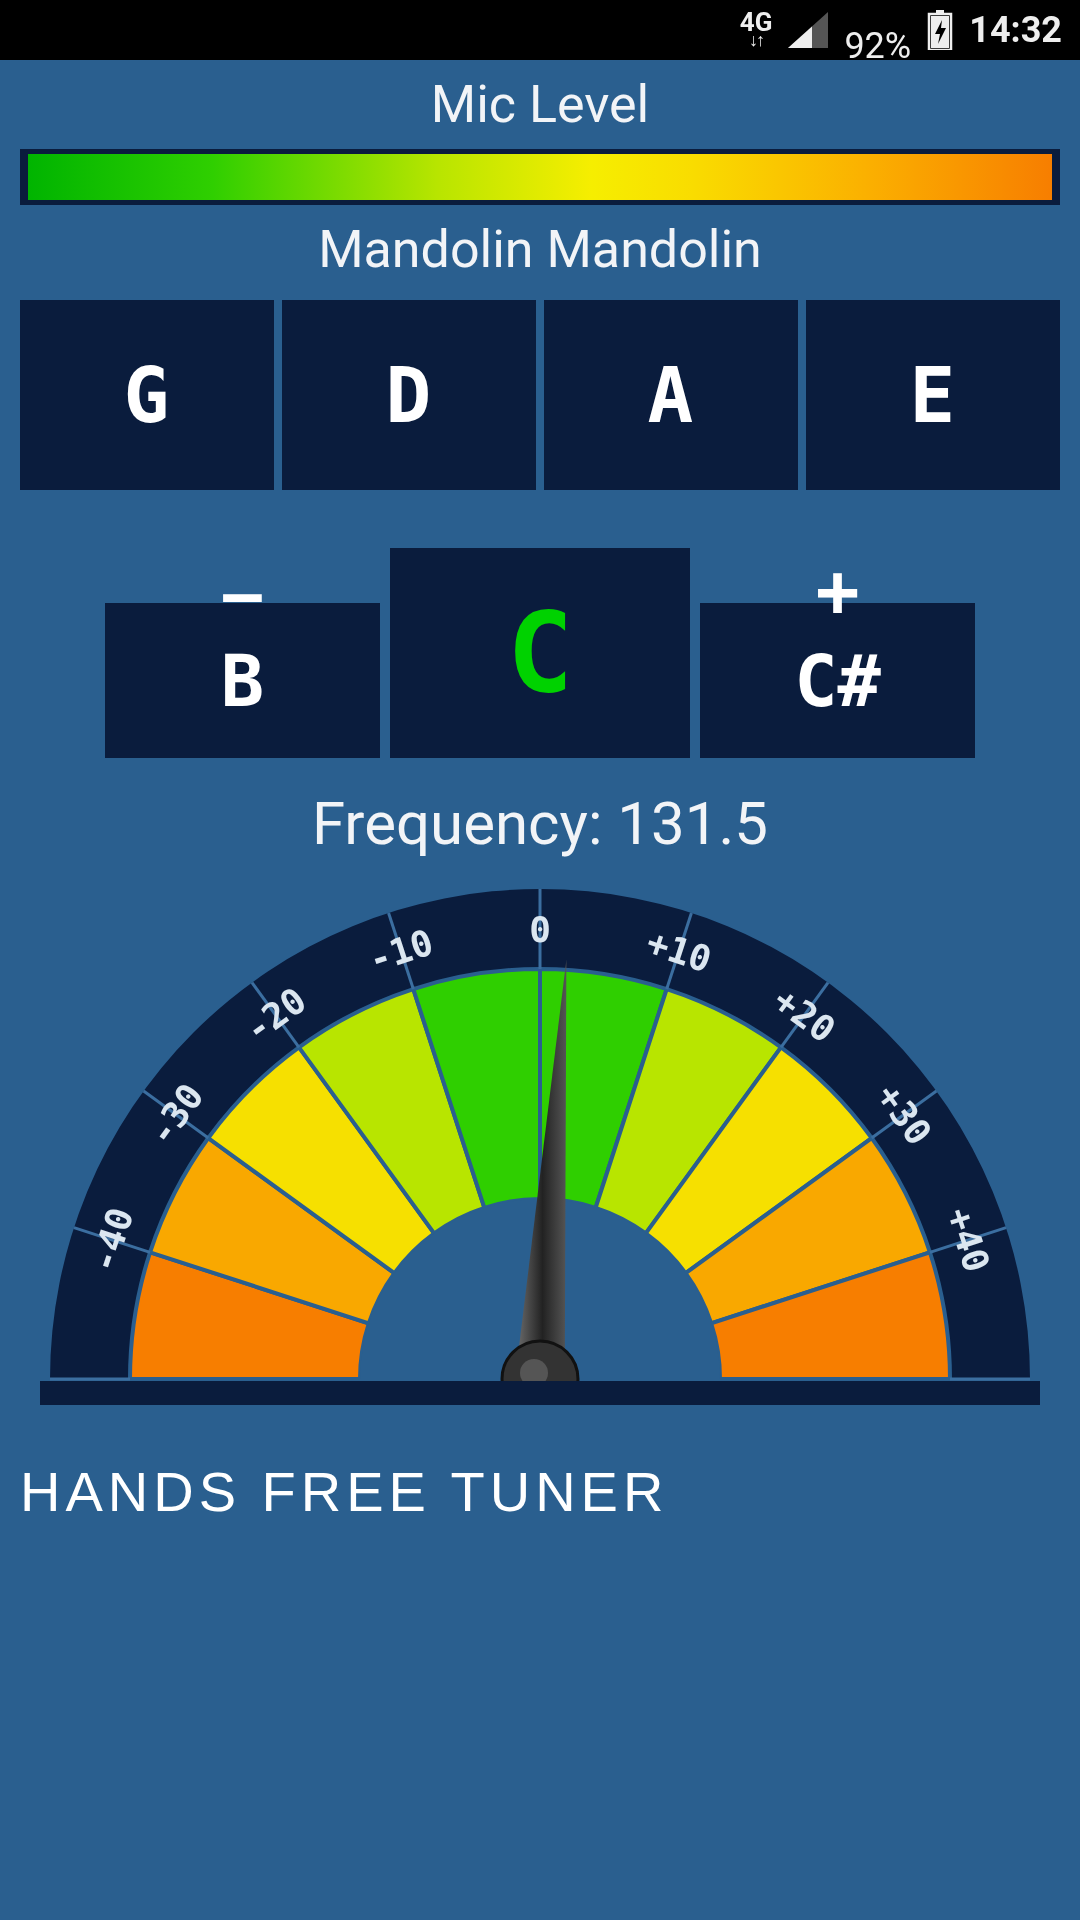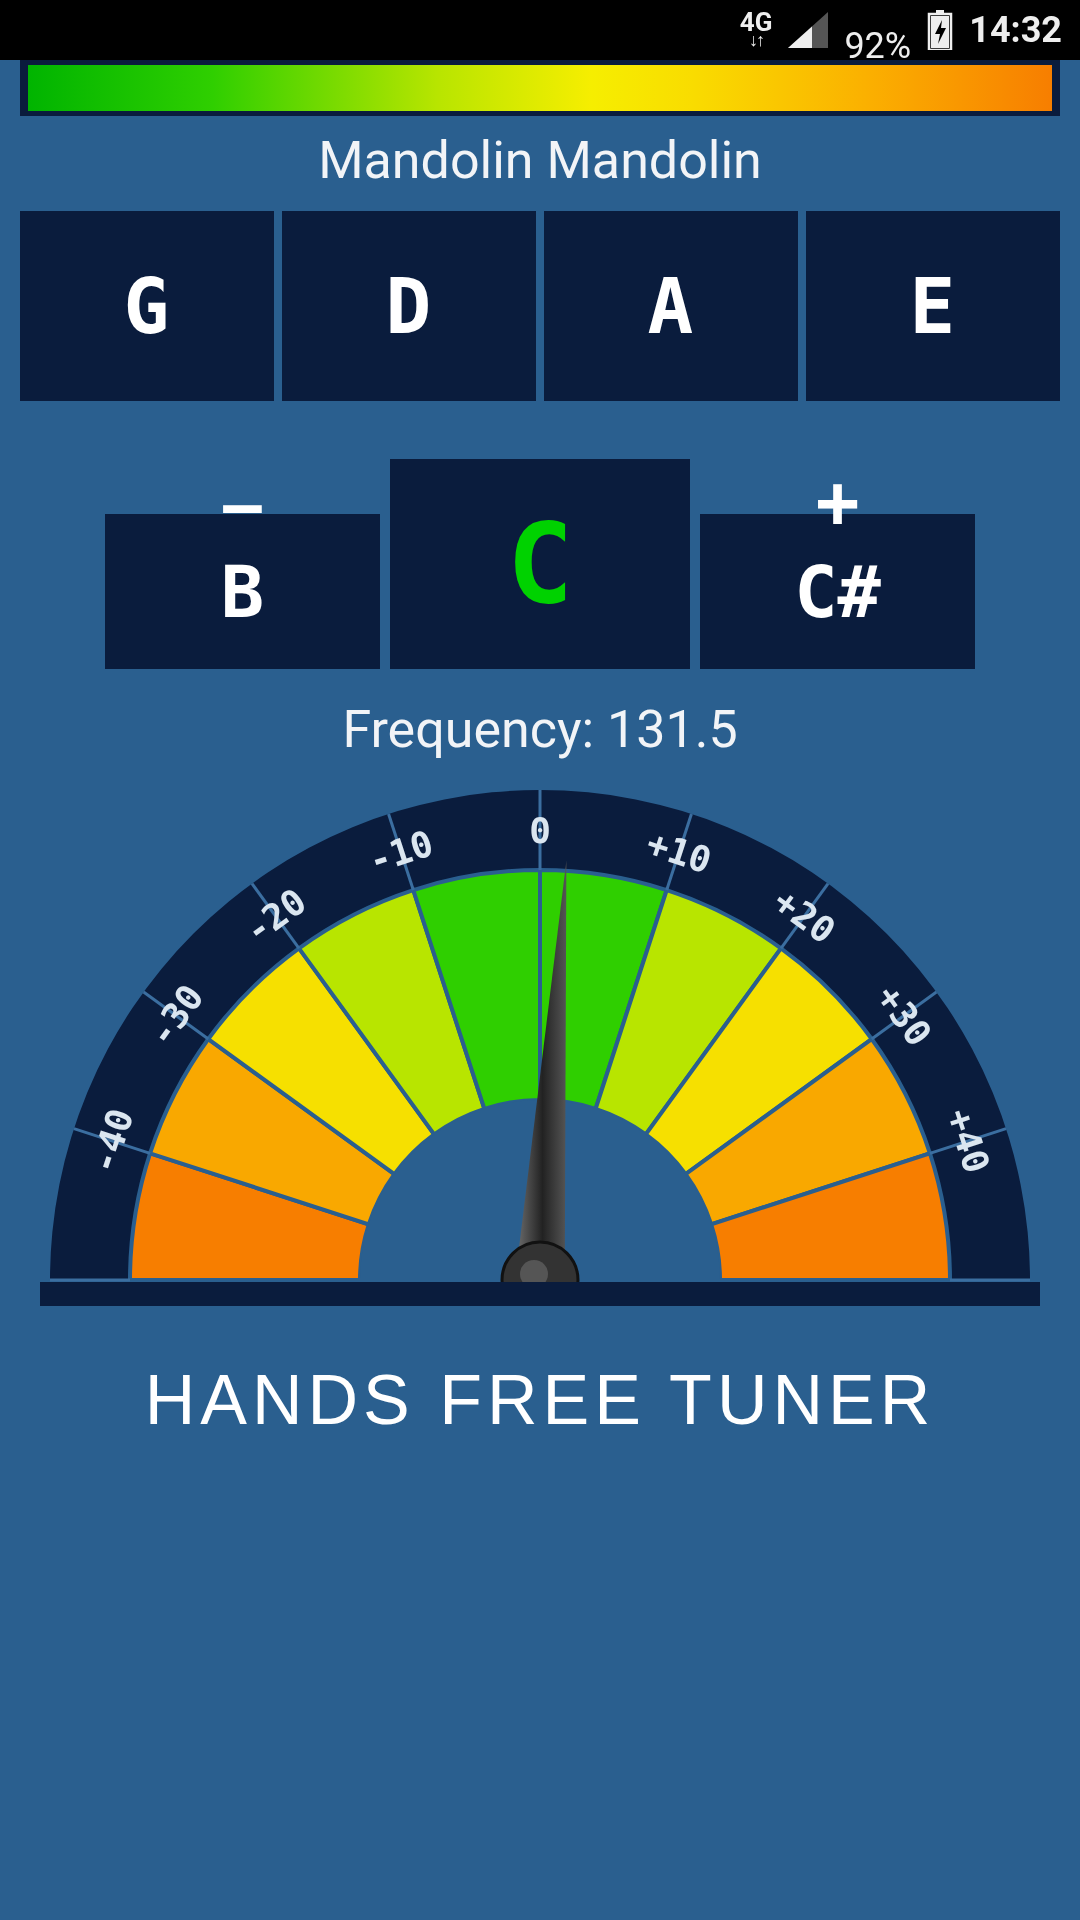--- a/index.html
+++ b/index.html
@@ -207,6 +207,7 @@
 
 <div class="app">
 
+  <div class="section-title">Mic Level</div>
   <div class="mic-bar-frame">
     <div class="mic-bar" style="width:100%"></div>
   </div>

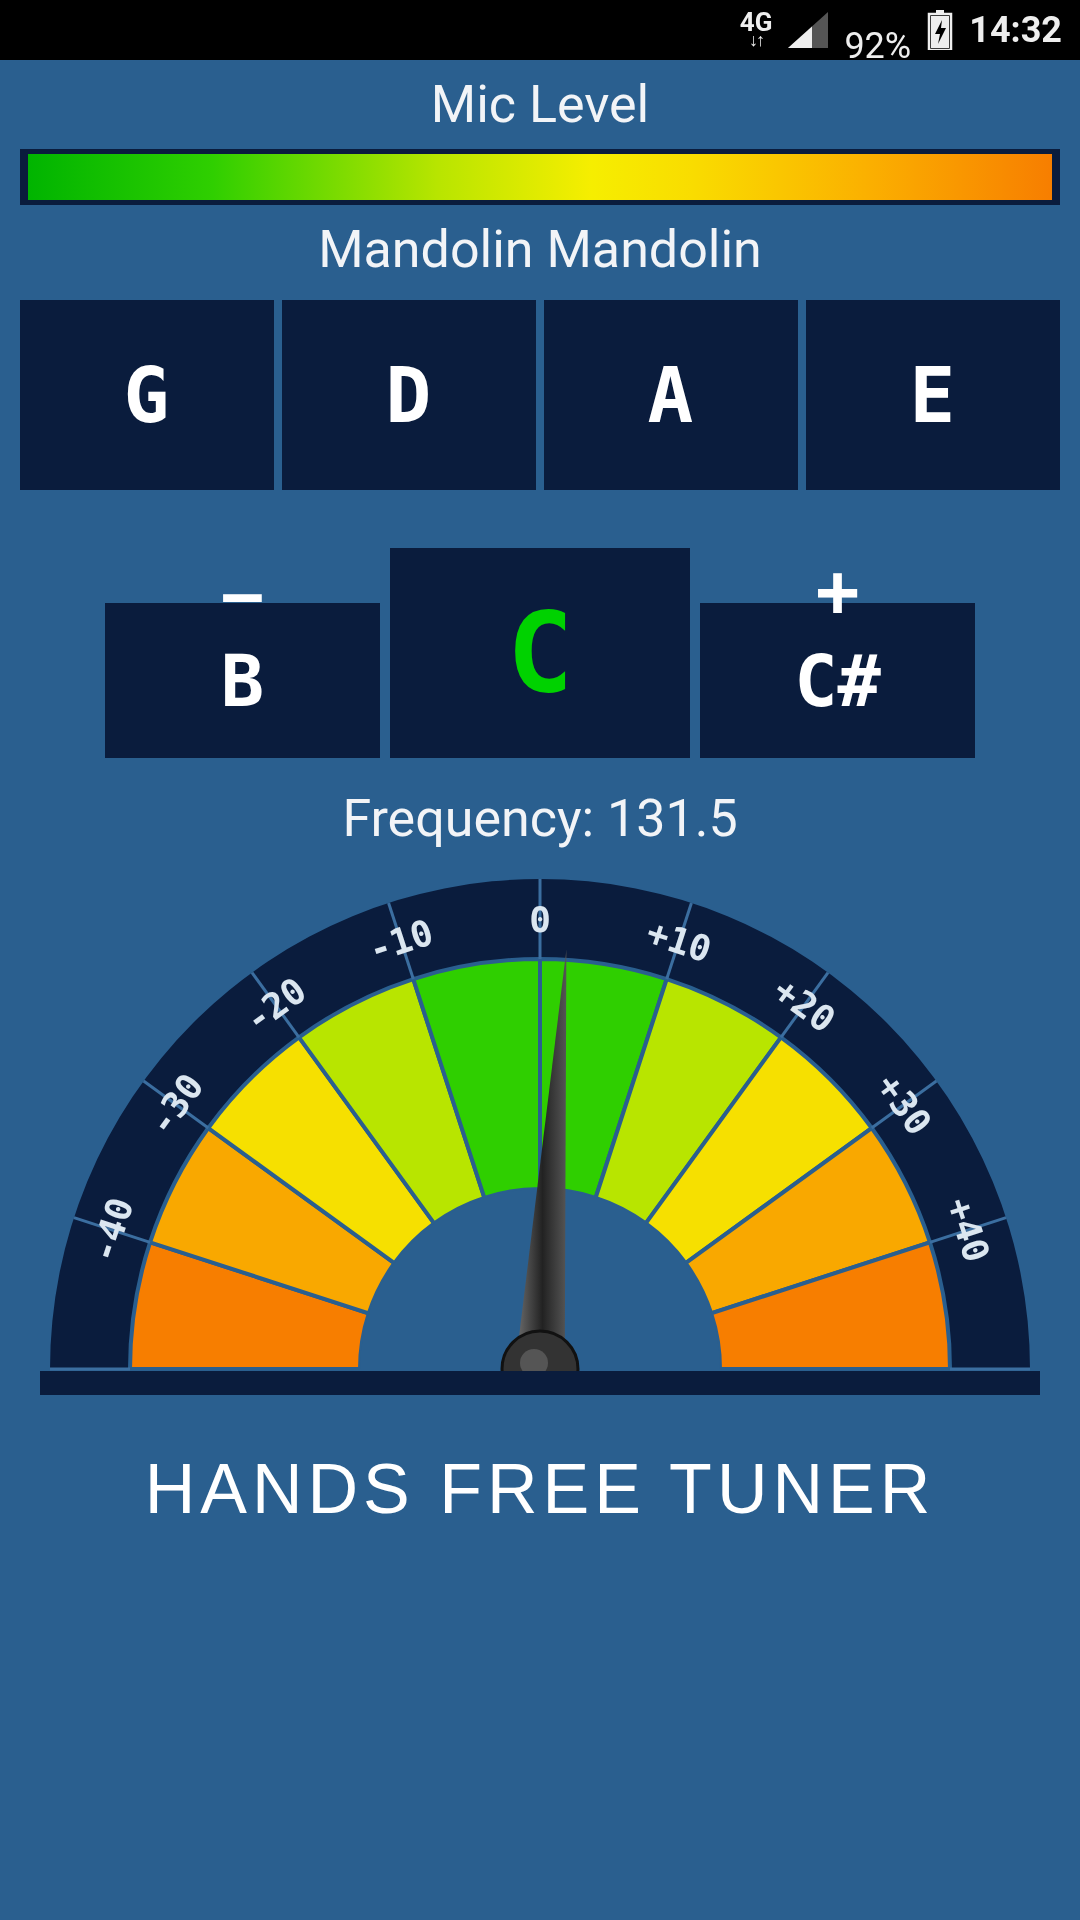--- a/index.html
+++ b/index.html
@@ -137,7 +137,7 @@
 
   .frequency {
     text-align: center;
-    font-size: 52px;
+    font-size: 60px;
     margin-top: 30px;
     color: #f2f4f7;
   }

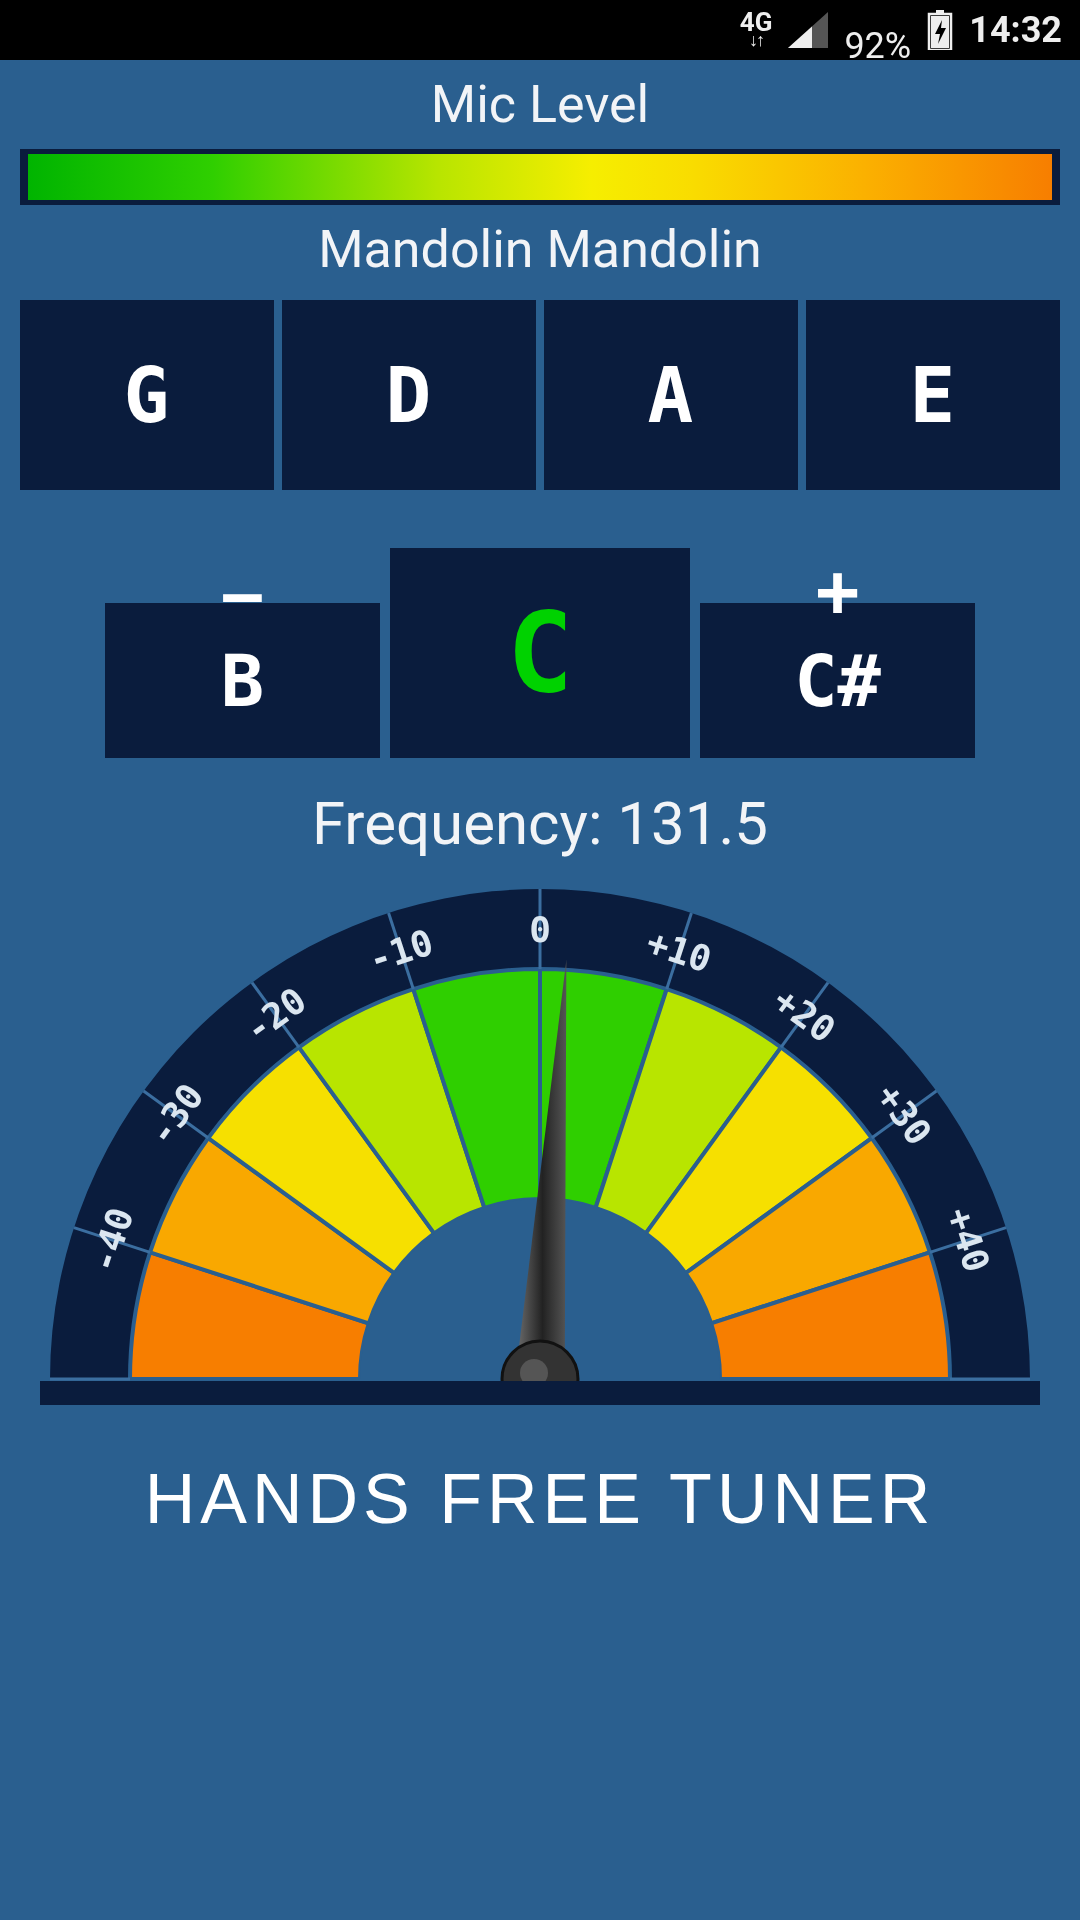--- a/index.html
+++ b/index.html
@@ -170,8 +170,8 @@
   }
 
   .footer-title {
-    text-align: center;
-    font-size: 70px;
+    text-align: left;
+    font-size: 56px;
     font-weight: 500;
     margin-top: 60px;
     letter-spacing: 5px;

